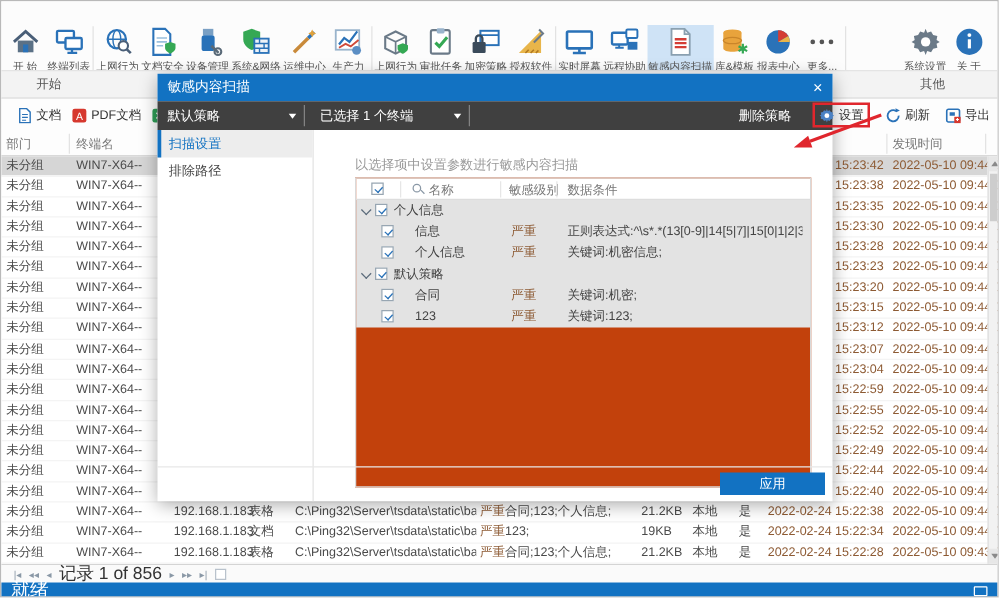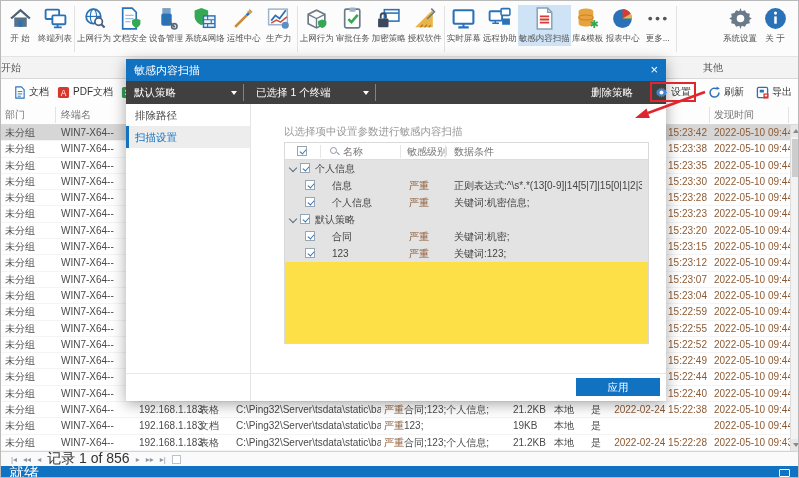--- a/index.html
+++ b/index.html
@@ -7,7 +7,7 @@
 .screen{position:relative;width:799px;height:478px;background:#fff;border:1px solid #b9b9b9;
   font-family:"Liberation Sans","DejaVu Sans",sans-serif;overflow:hidden}
 
-.ribbon{position:absolute;left:0;top:0;width:100%;height:55px;background:#fcfcfc;display:flex;align-items:flex-start;padding:4px 2px 0}
+.ribbon{position:absolute;left:0;top:0;width:100%;height:55px;background:#fcfcfc;display:flex;align-items:flex-start;padding:19px 2px 0}
 .tgroup{display:flex}
 .tgroup.last{margin-left:auto;padding-right:4px}
 .vsep{width:1px;background:#e2e2e2;height:46px;margin:1px 1px}

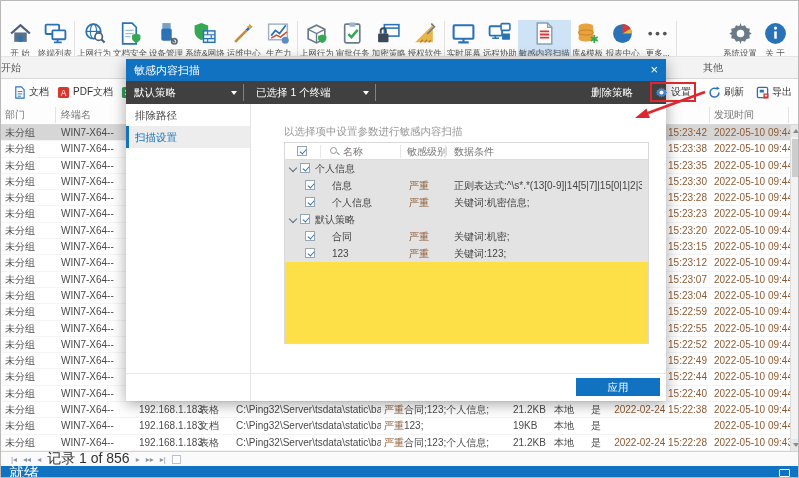--- a/index.html
+++ b/index.html
@@ -18,7 +18,7 @@
 .t-label{font-size:8.5px;color:#555;white-space:nowrap}
 
 .tabsrow{position:absolute;left:0;top:55px;width:100%;height:23px;background:#f3f3f3;border-top:1px solid #e4e4e4;border-bottom:1px solid #d8d8d8}
-.tab-left,.tab-right{position:absolute;top:0;line-height:21px;font-size:10px;color:#555;text-align:left;cursor:pointer}
+.tab-left,.tab-right{position:absolute;top:0;line-height:21px;font-size:10px;color:#555;text-align:center;cursor:pointer}
 .tab-left{left:0;width:76px}
 .tab-right{left:702px;width:86px}
 

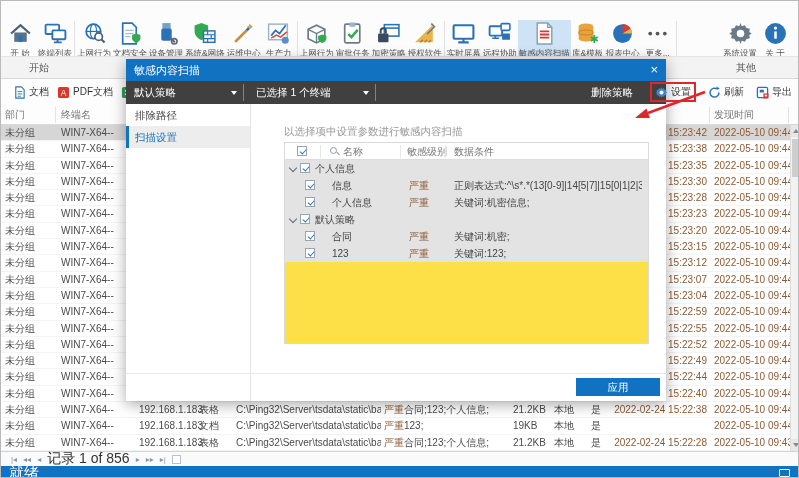--- a/index.html
+++ b/index.html
@@ -543,8 +543,8 @@
     </div>
     <div class="m-body">
       <div class="m-nav" id="m-nav">
+          <div class="m-nav-item sel">扫描设置</div>
           <div class="m-nav-item">排除路径</div>
-          <div class="m-nav-item sel">扫描设置</div>
         </div>
       <div class="m-content">
         <div class="m-desc">以选择项中设置参数进行敏感内容扫描</div>

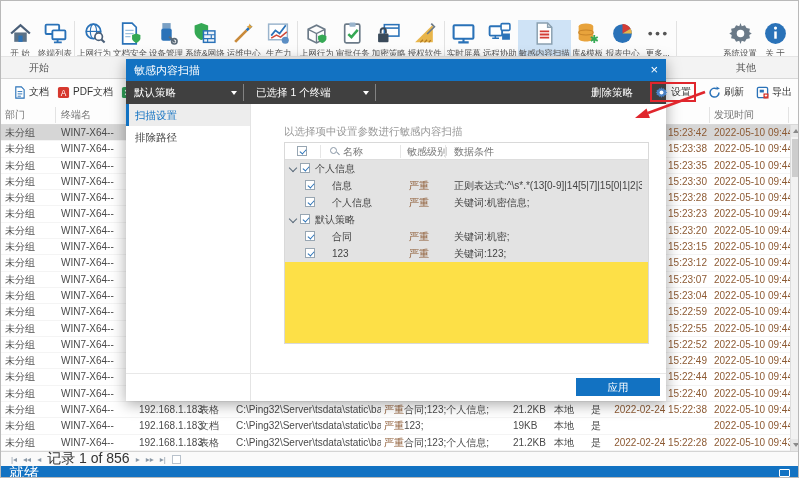--- a/index.html
+++ b/index.html
@@ -73,7 +73,7 @@
 .m-nav-item.sel{background:#ededed;color:#1272c2;border-left:3px solid #1272c2;padding-left:6px}
 .m-content{flex:1;position:relative}
 .m-desc{position:absolute;left:33px;top:21px;font-size:10.5px;color:#999;white-space:nowrap}
-.m-table{position:absolute;left:33px;top:38px;width:365px;height:202px;border:1px solid #d9d9d9;background:#fde047}
+.m-table{position:absolute;left:33px;top:38px;width:365px;height:248px;border:1px solid #d9d9d9;background:#c2410c}
 .mt-head{position:relative;height:17px;border-bottom:1px solid #ddd;background:#fff}
 .mt-h{position:absolute;top:2px;font-size:10px;color:#777;white-space:nowrap}
 .mt-sep{position:absolute;top:2px;width:1px;height:13px;background:#e6e6e6}

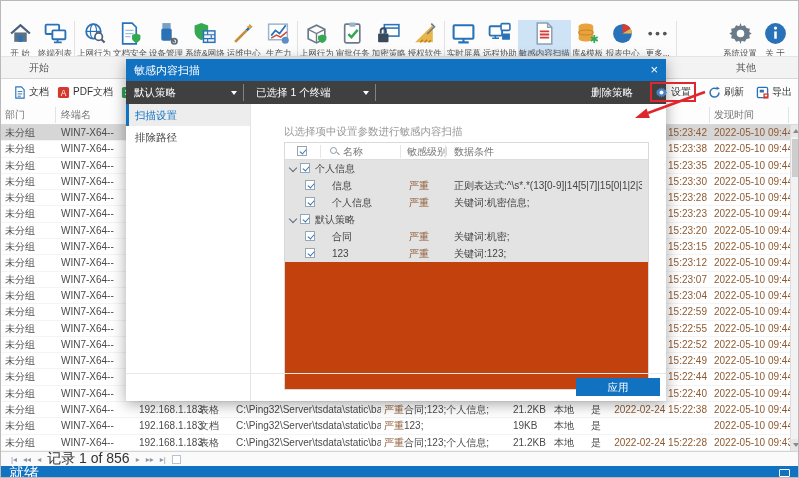--- a/index.html
+++ b/index.html
@@ -485,6 +485,7 @@
         <div class="tc c-size" style="left: 512px;">19KB</div>
         <div class="tc c-location" style="left: 553px;">本地</div>
         <div class="tc c-flag" style="left: 590px;">是</div>
+        <div class="tc c-time">2022-02-24 15:22:34</div>
         <div class="tc c-found">2022-05-10 09:44:00</div>
       </div>
       <div class="trow">

